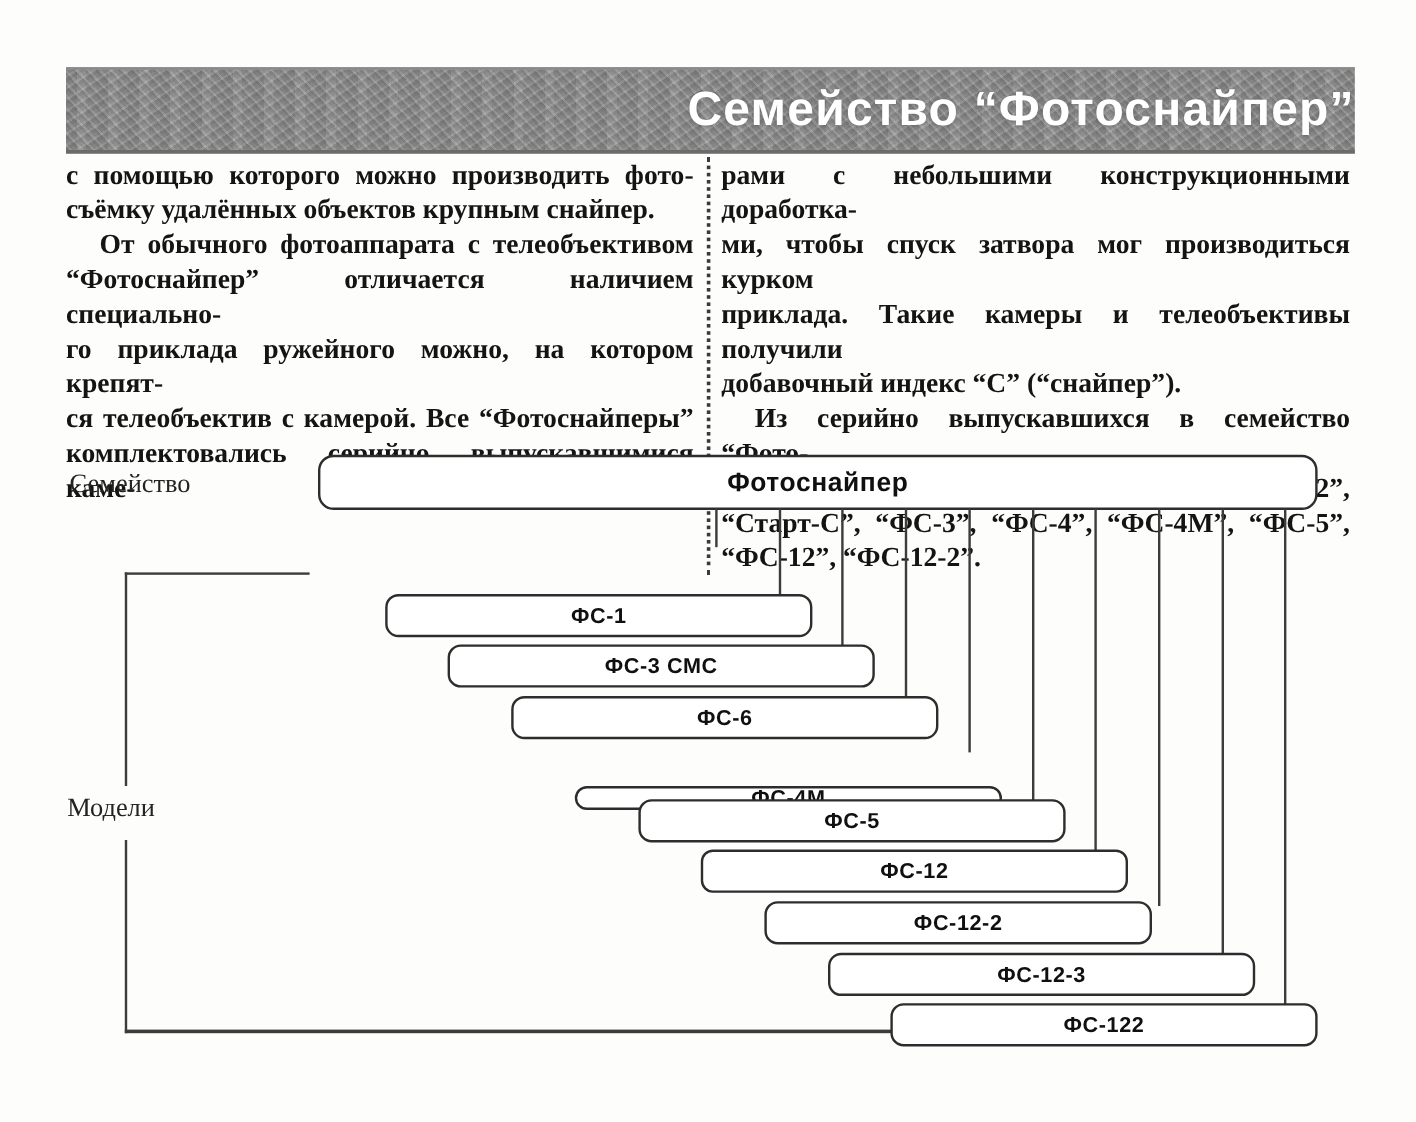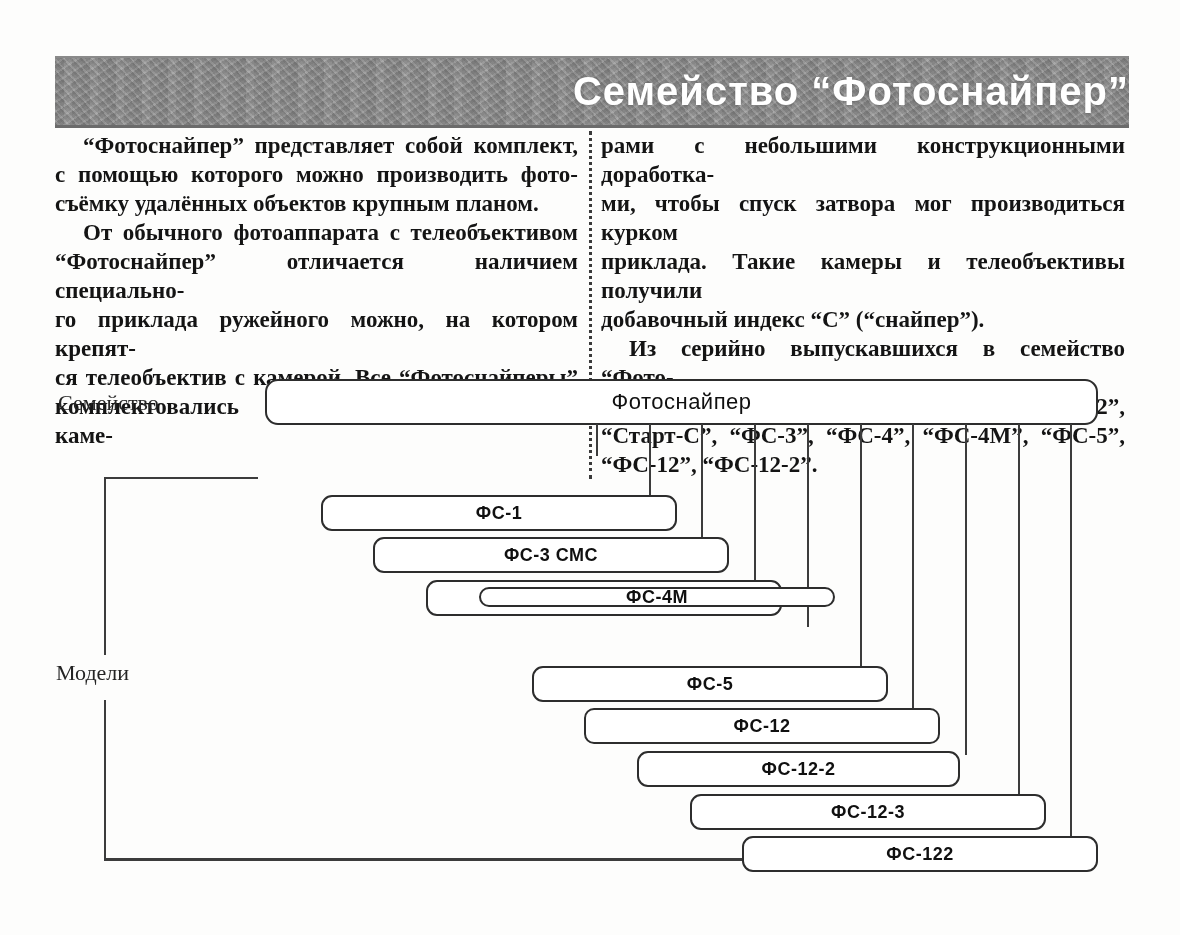--- a/index.html
+++ b/index.html
@@ -67,7 +67,6 @@
 
   <div class="columns">
     <div class="col col-left">
-        <div class="tline indent">“Фотоснайпер” представляет собой комплект,</div>
         <div class="tline">с помощью которого можно производить фото-</div>
         <div class="tline parend">съёмку удалённых объектов крупным планом.</div>
         <div class="tline indent">От обычного фотоаппарата с телеобъективом</div>

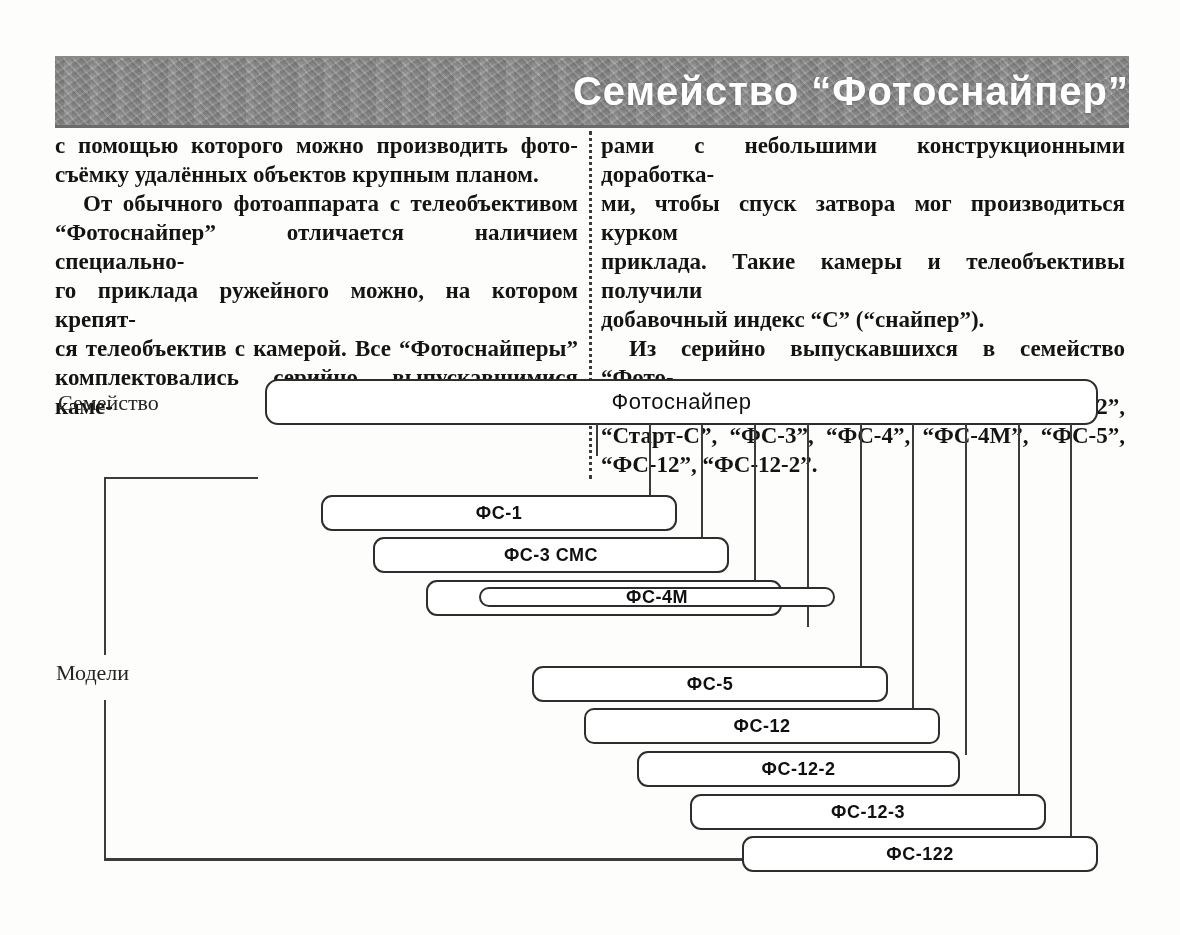--- a/index.html
+++ b/index.html
@@ -68,7 +68,7 @@
   <div class="columns">
     <div class="col col-left">
         <div class="tline">с помощью которого можно производить фото-</div>
-        <div class="tline parend">съёмку удалённых объектов крупным планом.</div>
+        <div class="tline parend">съёмку удалённых объектов крупным снайпер.</div>
         <div class="tline indent">От обычного фотоаппарата с телеобъективом</div>
         <div class="tline">“Фотоснайпер” отличается наличием специально-</div>
         <div class="tline">го приклада ружейного можно, на котором крепят-</div>

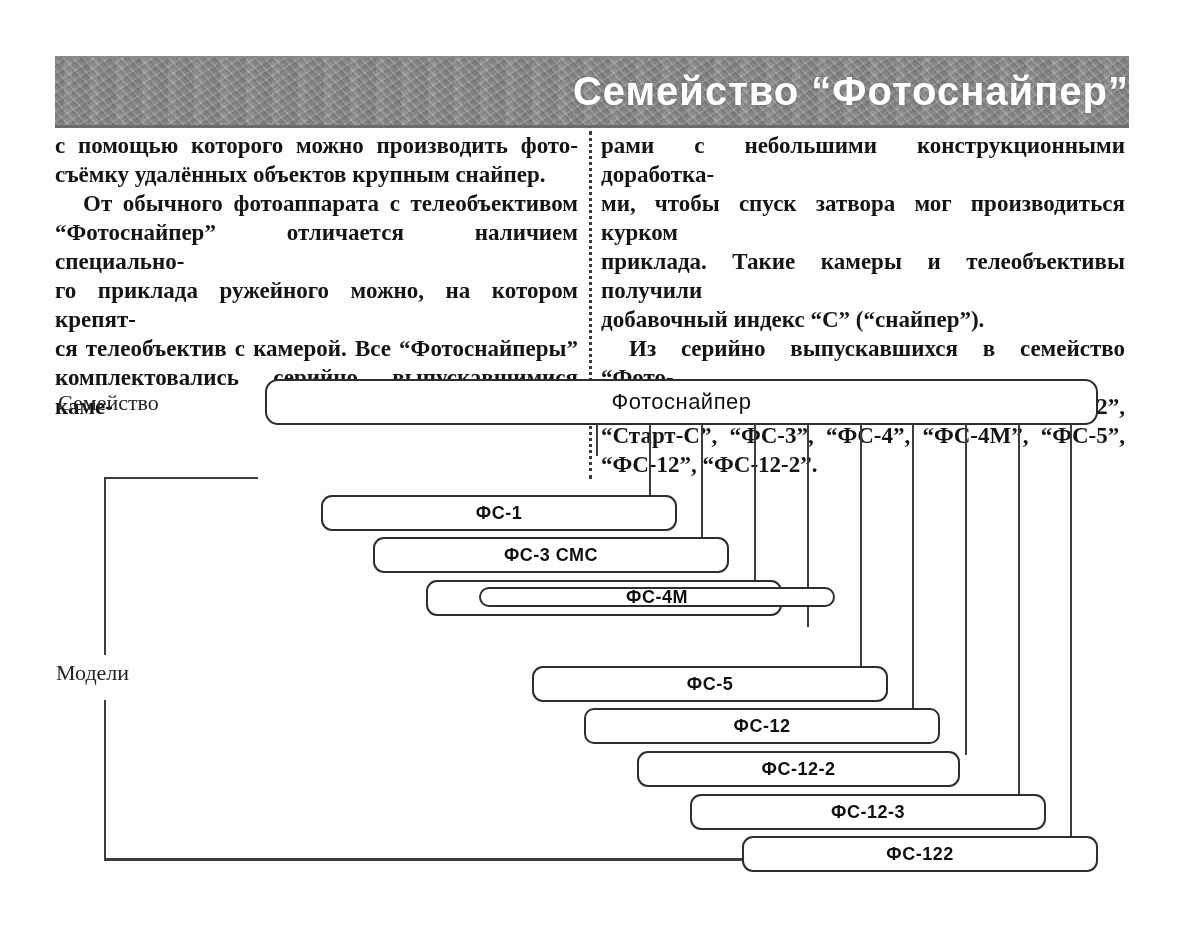--- a/index.html
+++ b/index.html
@@ -52,7 +52,7 @@
     position:absolute;left:265px;top:379px;width:833px;height:46px;
     background:#ffffff;border:2px solid #2d2d2d;border-radius:13px;
     display:flex;align-items:center;justify-content:center;
-    font-family:"Liberation Sans",sans-serif;font-weight:normal;
+    font-family:"Liberation Sans",sans-serif;font-weight:bold;
     font-size:22px;letter-spacing:.5px;color:#101010;box-sizing:border-box;
   }
 </style>

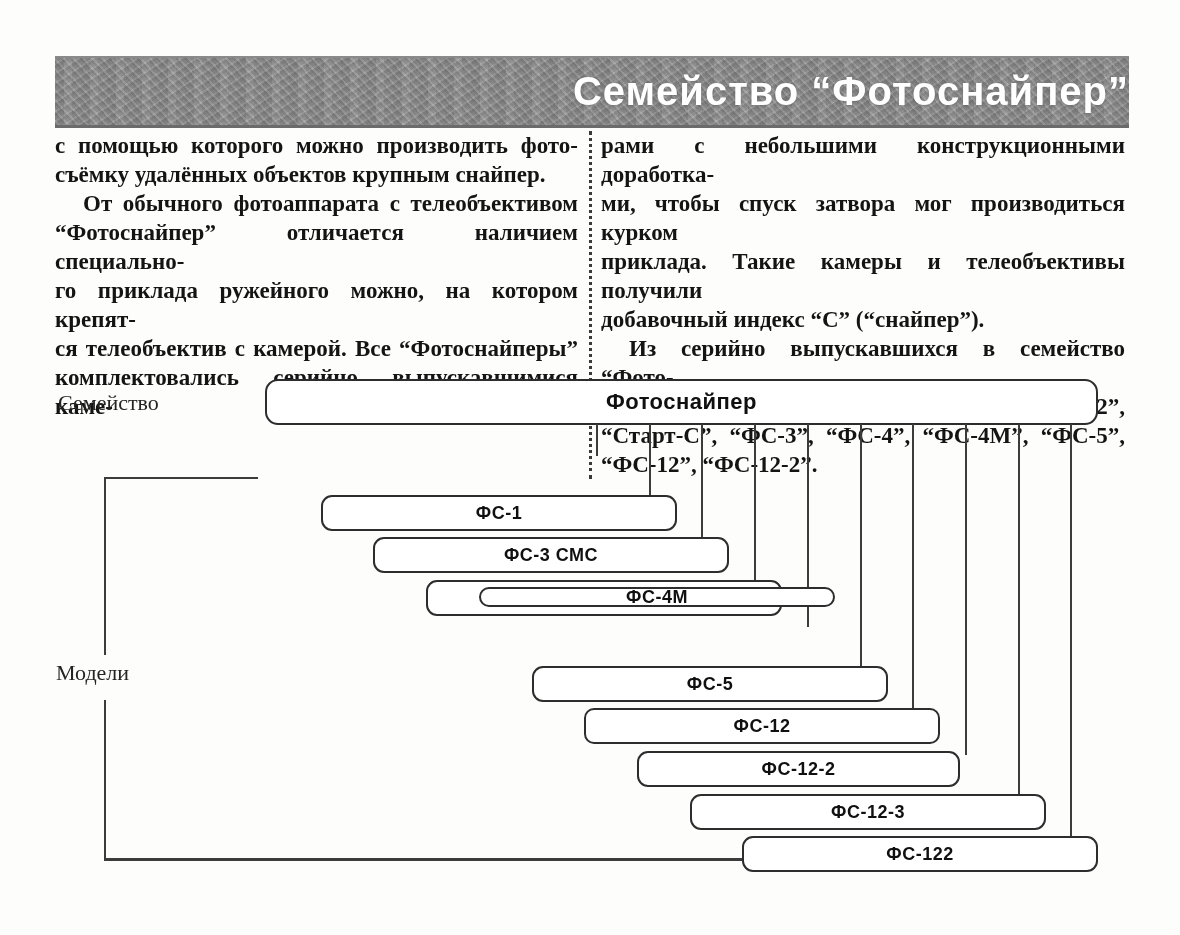--- a/index.html
+++ b/index.html
@@ -120,7 +120,7 @@
       <div class="mbox" style="left: 426px; top: 580px; width: 356px; height: 36px;">
         <span>ФС-6</span>
       </div>
-      <div class="mbox" style="left: 479px; top: 587px; width: 356px; height: 20px;">
+      <div class="mbox" style="left: 479px; top: 655px; width: 356px; height: 20px;">
         <span>ФС-4М</span>
       </div>
       <div class="mbox" style="left: 532px; top: 666px; width: 356px; height: 36px;">

